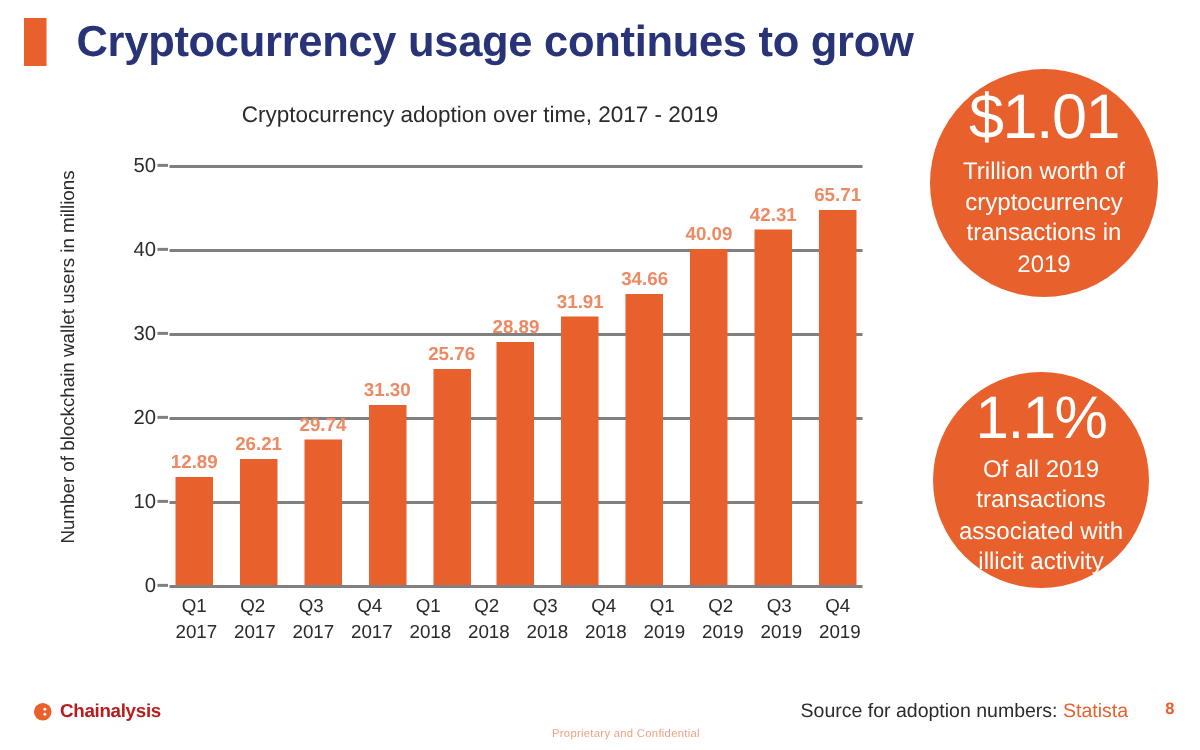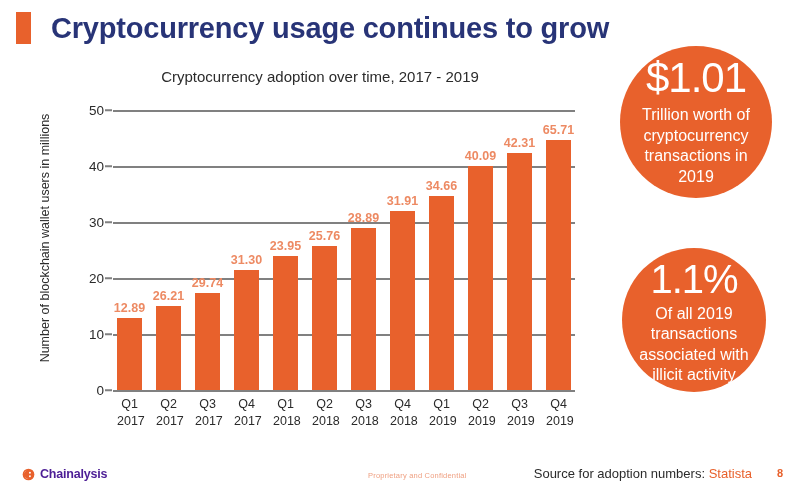--- a/index.html
+++ b/index.html
@@ -264,10 +264,6 @@
             <div class="bar" style="height: 120.456px;"></div>
           </div>
           <div class="bar-col">
-            <div class="bar-label" style="bottom: 137.12px;">23.95</div>
-            <div class="bar" style="height: 134.12px;"></div>
-          </div>
-          <div class="bar-col">
             <div class="bar-label" style="bottom: 147.256px;">25.76</div>
             <div class="bar" style="height: 144.256px;"></div>
           </div>

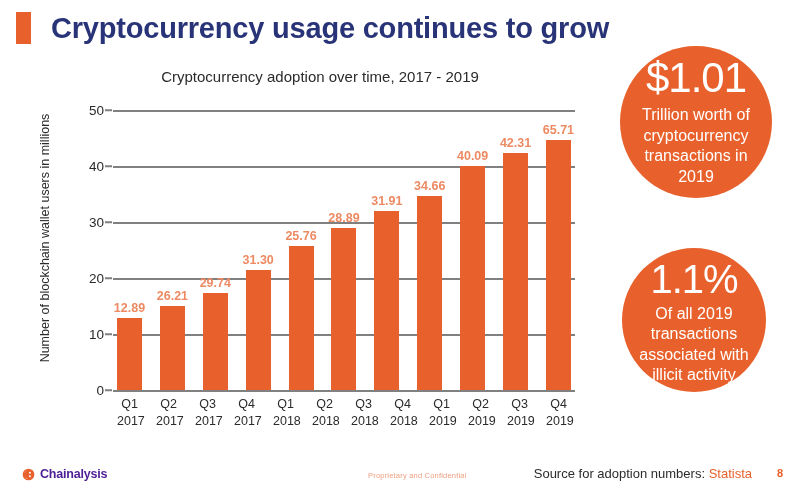--- a/index.html
+++ b/index.html
@@ -183,7 +183,7 @@
   #brand-name {
     font-size: 12.5px;
     font-weight: bold;
-    color: #4c1d95;
+    color: #b91c1c;
     letter-spacing: -0.2px;
   }
   #confidential {

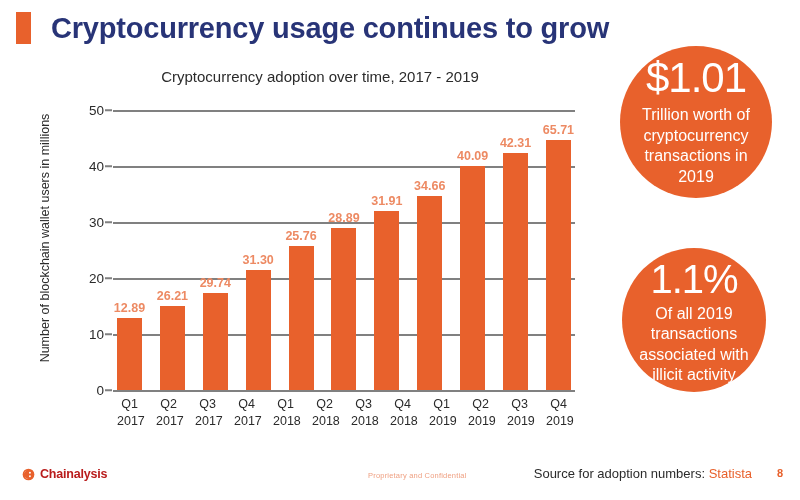--- a/index.html
+++ b/index.html
@@ -188,7 +188,7 @@
   }
   #confidential {
     position: absolute;
-    left: 368px; top: 15px;
+    left: 368px; top: 28px;
     font-size: 7.5px;
     color: #EFA183;
     letter-spacing: 0.2px;

